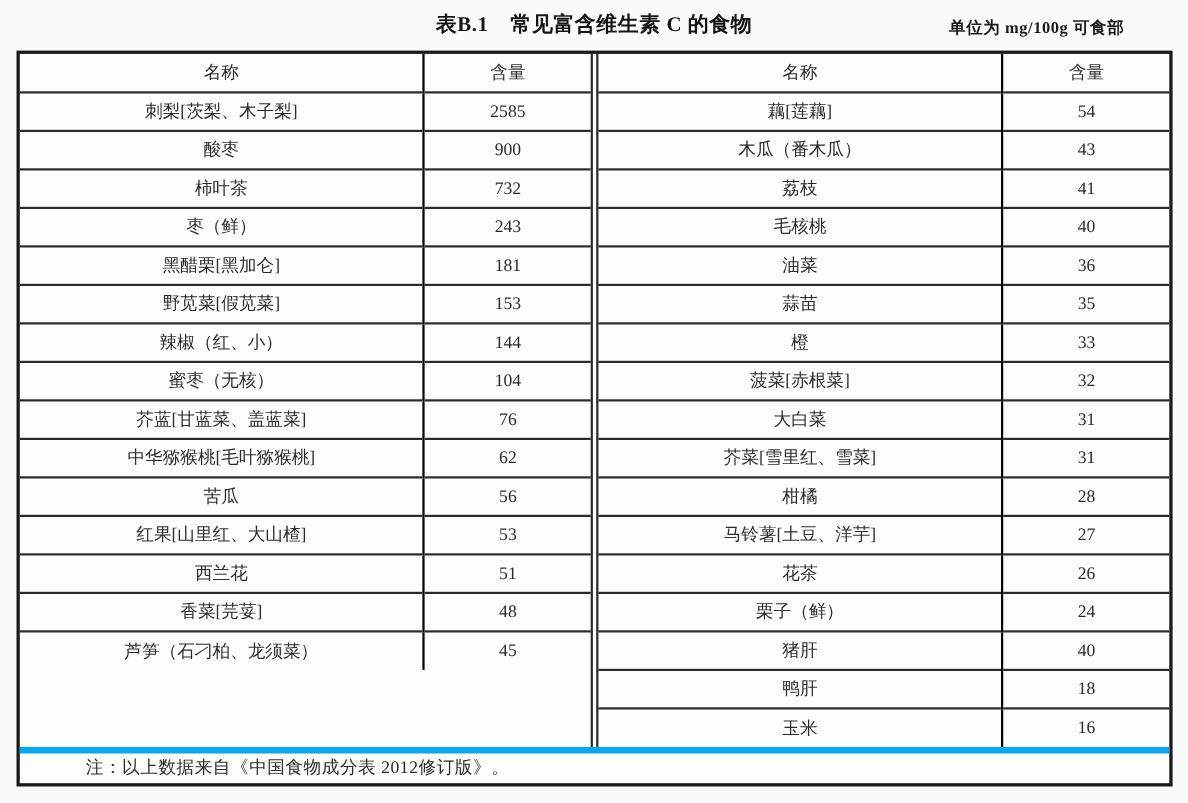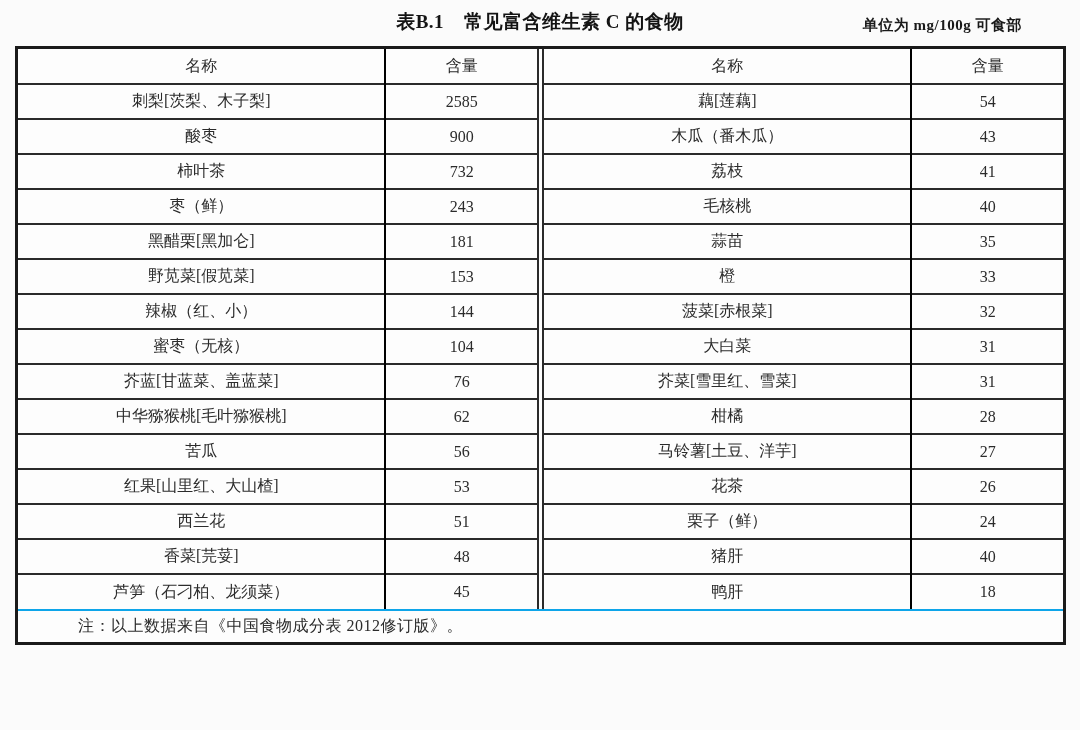--- a/index.html
+++ b/index.html
@@ -188,6 +188,10 @@
               <td>40</td>
             </tr>
             <tr>
+              <td>油菜</td>
+              <td>36</td>
+            </tr>
+            <tr>
               <td>蒜苗</td>
               <td>35</td>
             </tr>

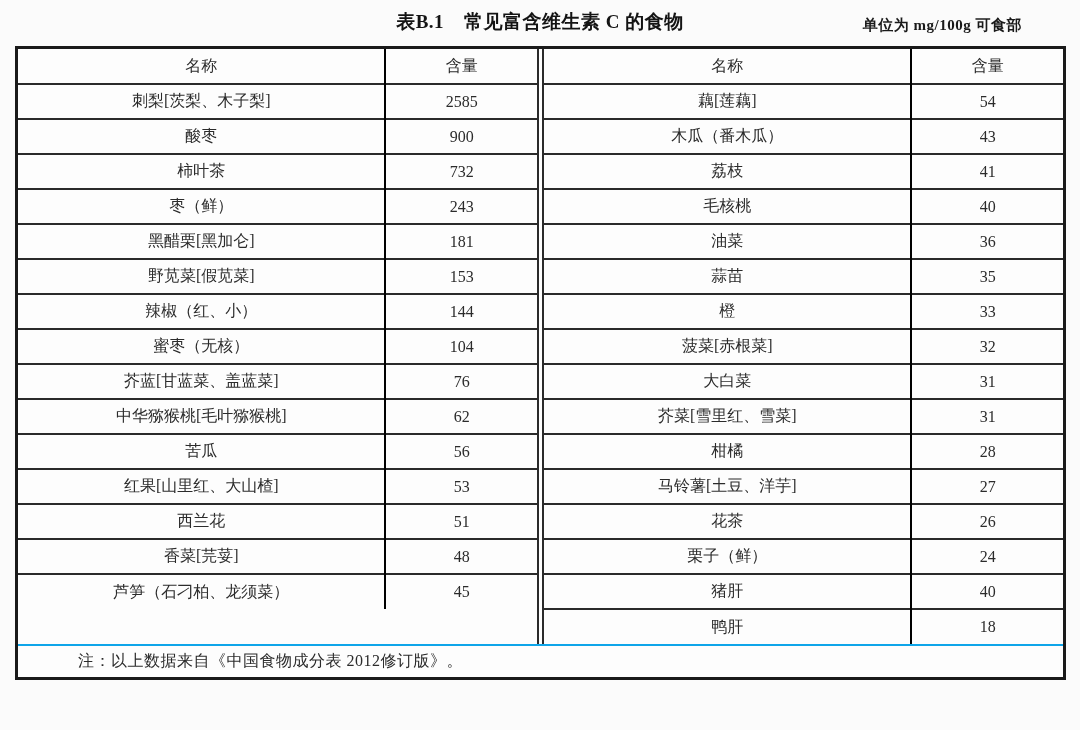--- a/index.html
+++ b/index.html
@@ -235,6 +235,10 @@
               <td>鸭肝</td>
               <td>18</td>
             </tr>
+            <tr>
+              <td>玉米</td>
+              <td>16</td>
+            </tr>
           </tbody>
       </table>
     </div>

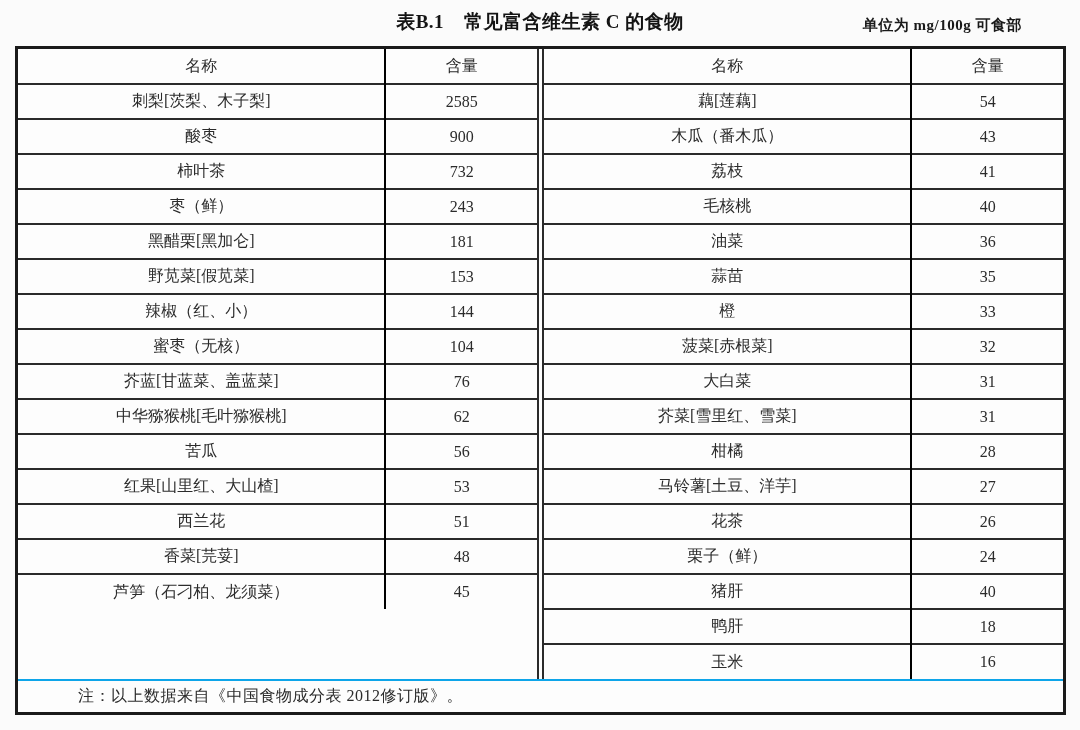--- a/index.html
+++ b/index.html
@@ -58,7 +58,7 @@
   th:first-child, td:first-child { border-right: 2px solid #000000; }
   
   .note-row {
-    border-top: 2px solid #0ea5e9;
+    border-top: 6px solid #0ea5e9;
     height: 33px;
     display: flex; align-items: center;
     padding-left: 60px;

